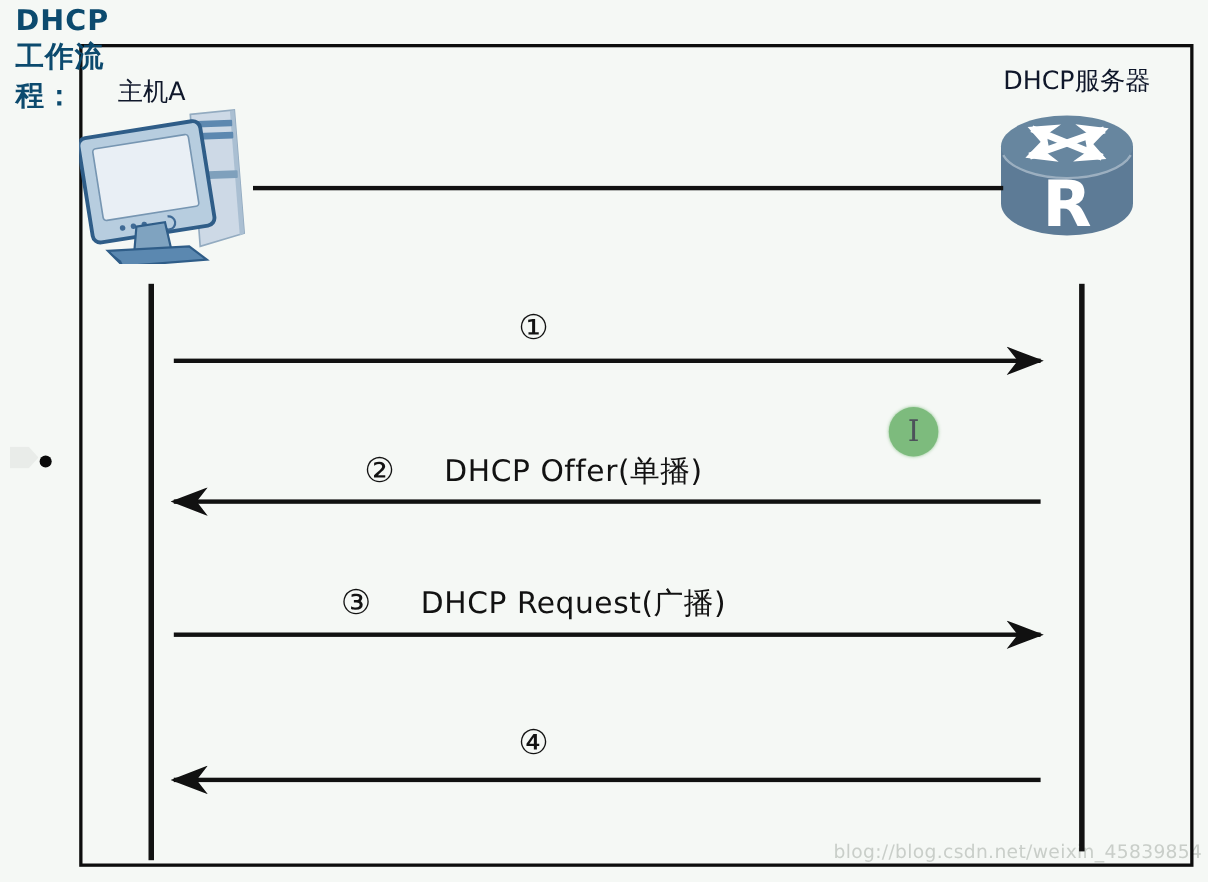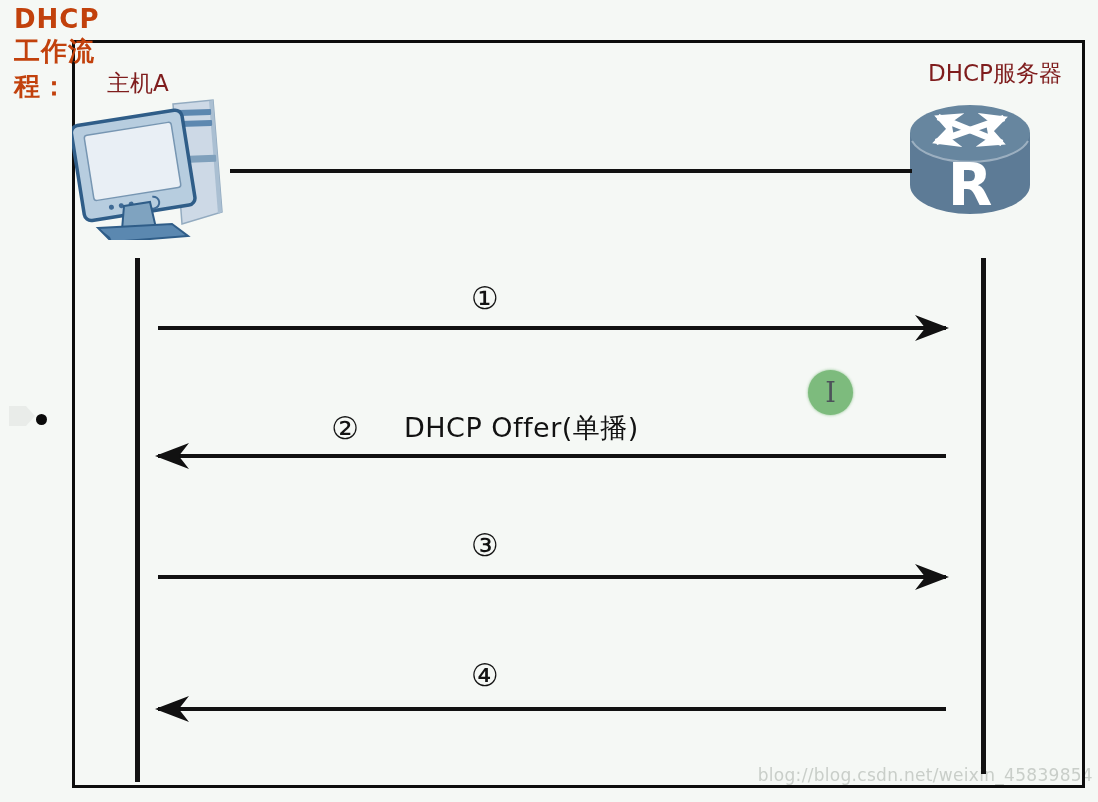--- a/index.html
+++ b/index.html
@@ -58,7 +58,7 @@
 
   <div class="layer">
 
-    <div class="page-title" id="titleEl" style="color: #c2410c;">DHCP工作流程：</div>
+    <div class="page-title" id="titleEl" style="color: #0c4a6e;">DHCP工作流程：</div>
 
     <div class="margin-pointer"></div>
     <div class="bullet-dot"></div>

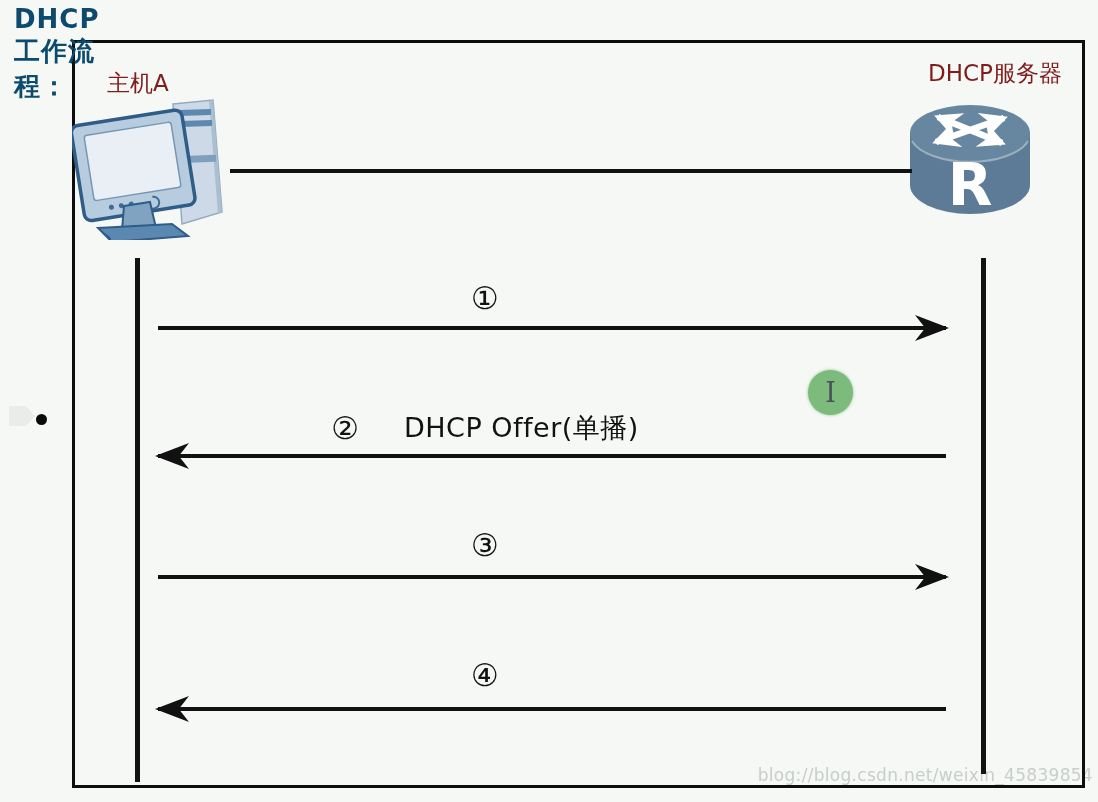--- a/index.html
+++ b/index.html
@@ -10,7 +10,7 @@
   .diagram-box{position:absolute;left:72px;top:40px;width:1007px;height:742px;
     border:3px solid #0d0d0d;background:transparent;}
 
-  .actor-label{position:absolute;font-size:23px;color:#7f1d1d;white-space:nowrap;}
+  .actor-label{position:absolute;font-size:23px;color:#0f172a;white-space:nowrap;}
   .host-label{left:107px;top:68px;}
   .server-label{left:912px;top:58px;margin-left:16px;}
 

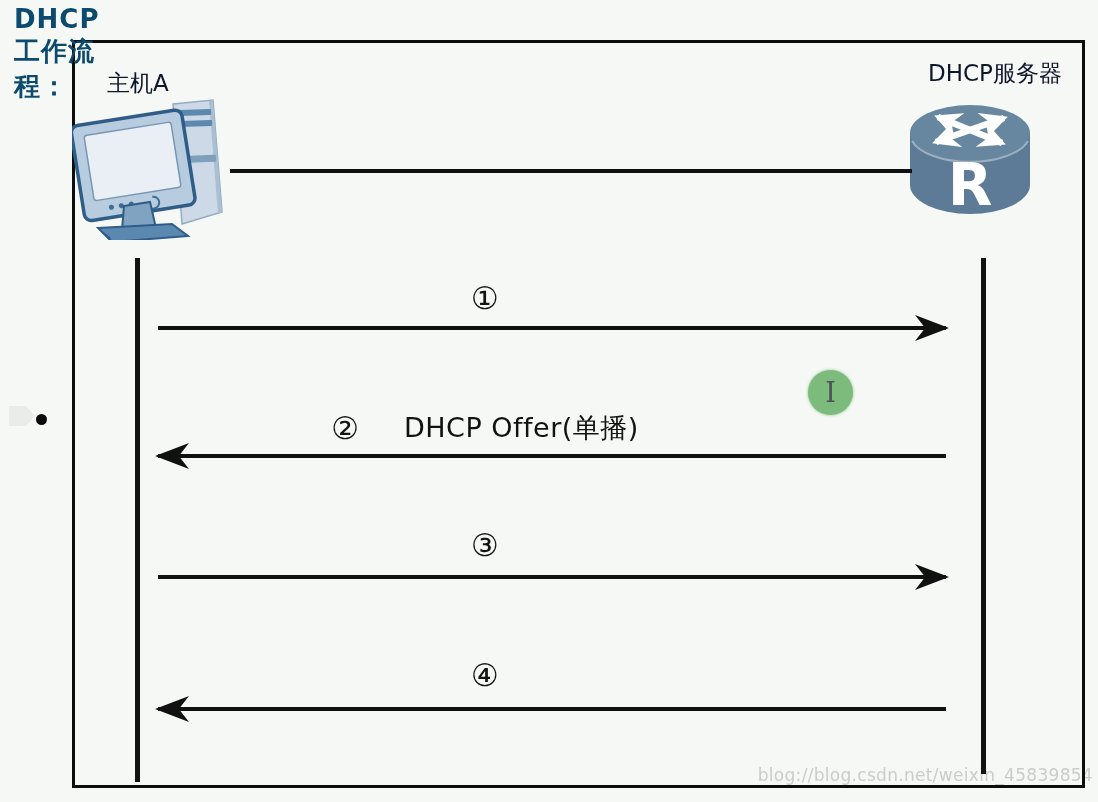--- a/index.html
+++ b/index.html
@@ -12,7 +12,7 @@
 
   .actor-label{position:absolute;font-size:23px;color:#0f172a;white-space:nowrap;}
   .host-label{left:107px;top:68px;}
-  .server-label{left:912px;top:58px;margin-left:16px;}
+  .server-label{left:912px;top:58px;}
 
   .icon-wrap{position:absolute;}
   .host-icon{left:72px;top:90px;width:168px;height:150px;}

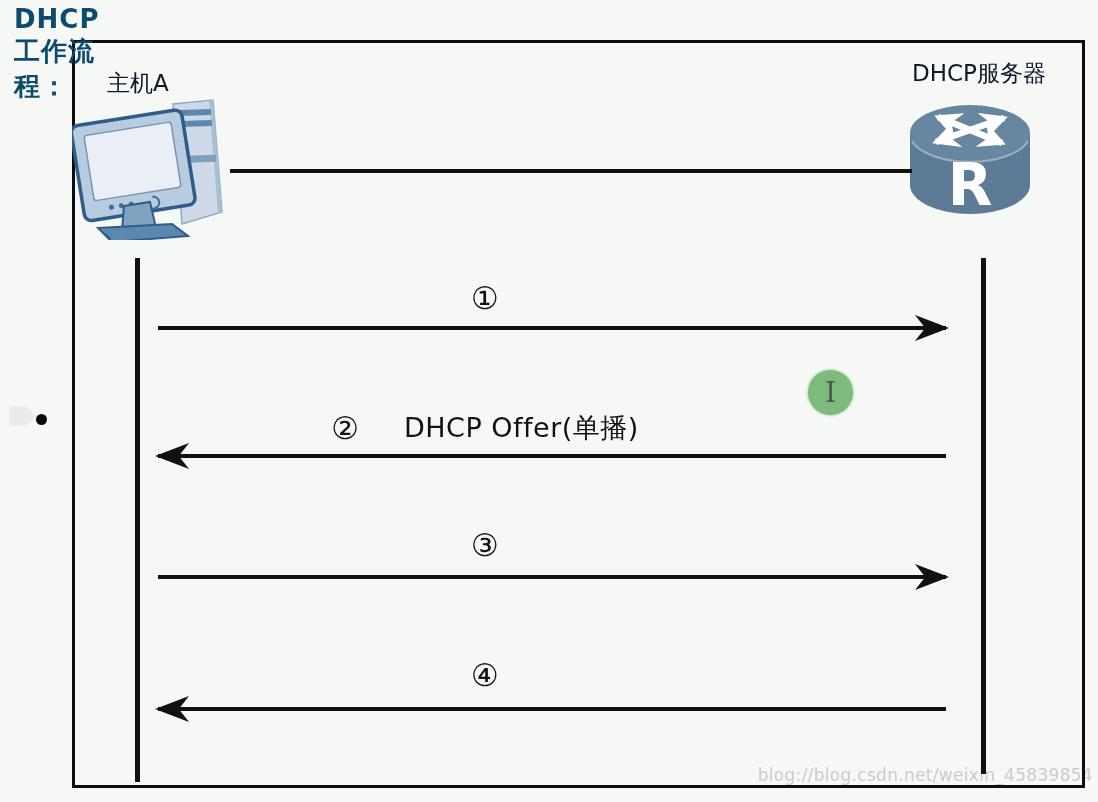--- a/index.html
+++ b/index.html
@@ -135,6 +135,7 @@
 
     <div class="msg-label" style="top:530px">
       <span class="msg-num">③</span>
+      <span class="msg-text">DHCP Request(广播)</span>
     </div>
     <div class="msg-arrow right" style="top:575px">
       <span class="head"></span>

